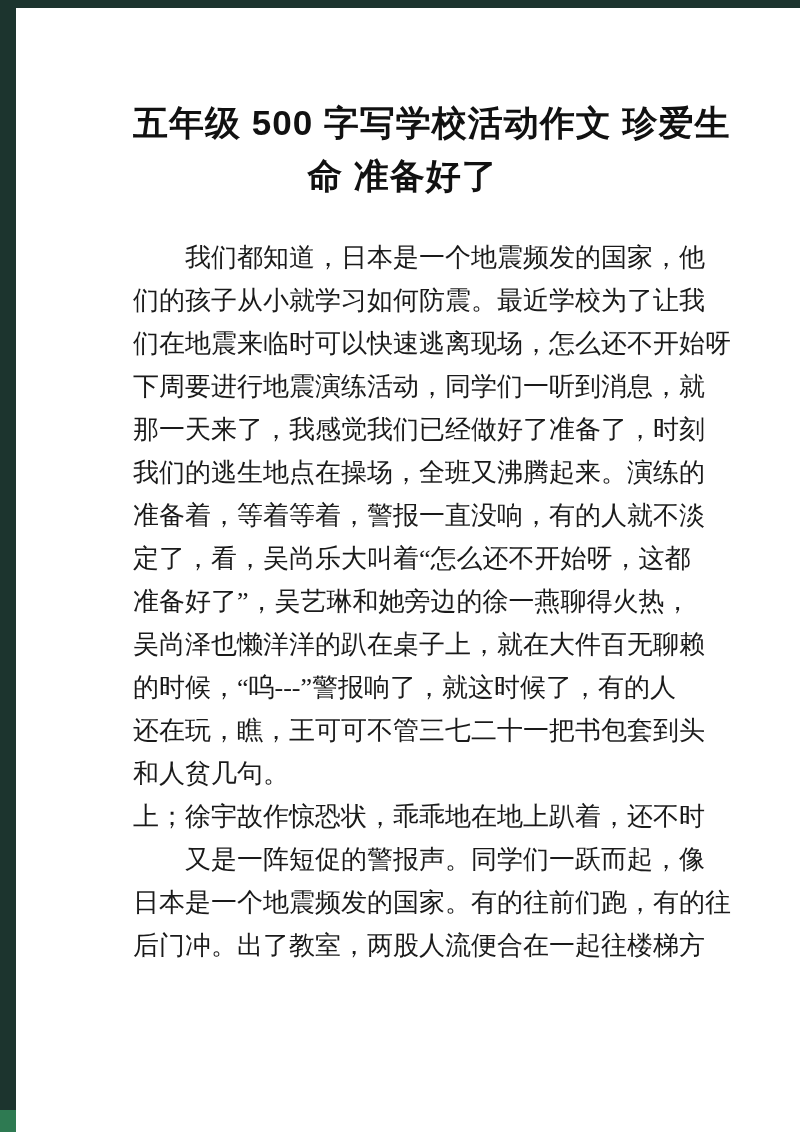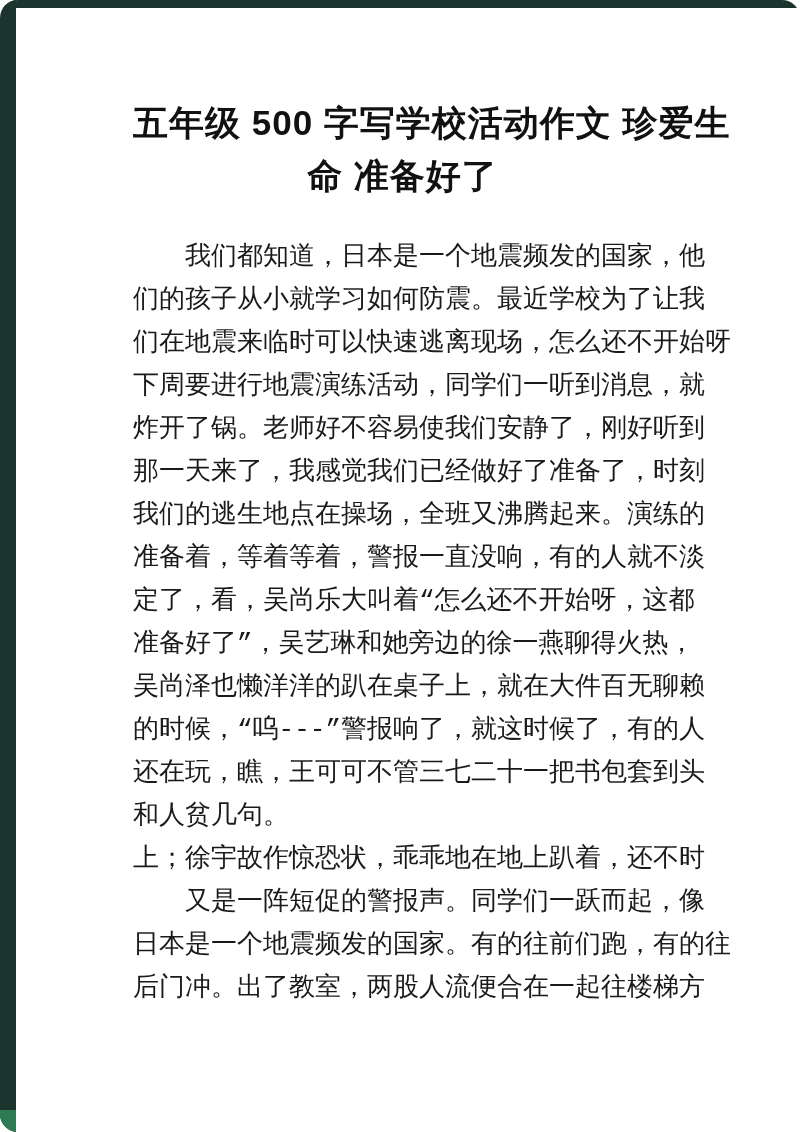--- a/index.html
+++ b/index.html
@@ -78,7 +78,7 @@
 </head>
 <body>
 
-<div class="page" style="background: rgb(255, 255, 255); border-radius: 18px;">
+<div class="page" style="background: rgb(255, 255, 255);">
 
   <div class="border-top" style="background: rgb(28, 52, 46);"></div>
   <div class="border-left" style="background: rgb(28, 52, 46);"></div>

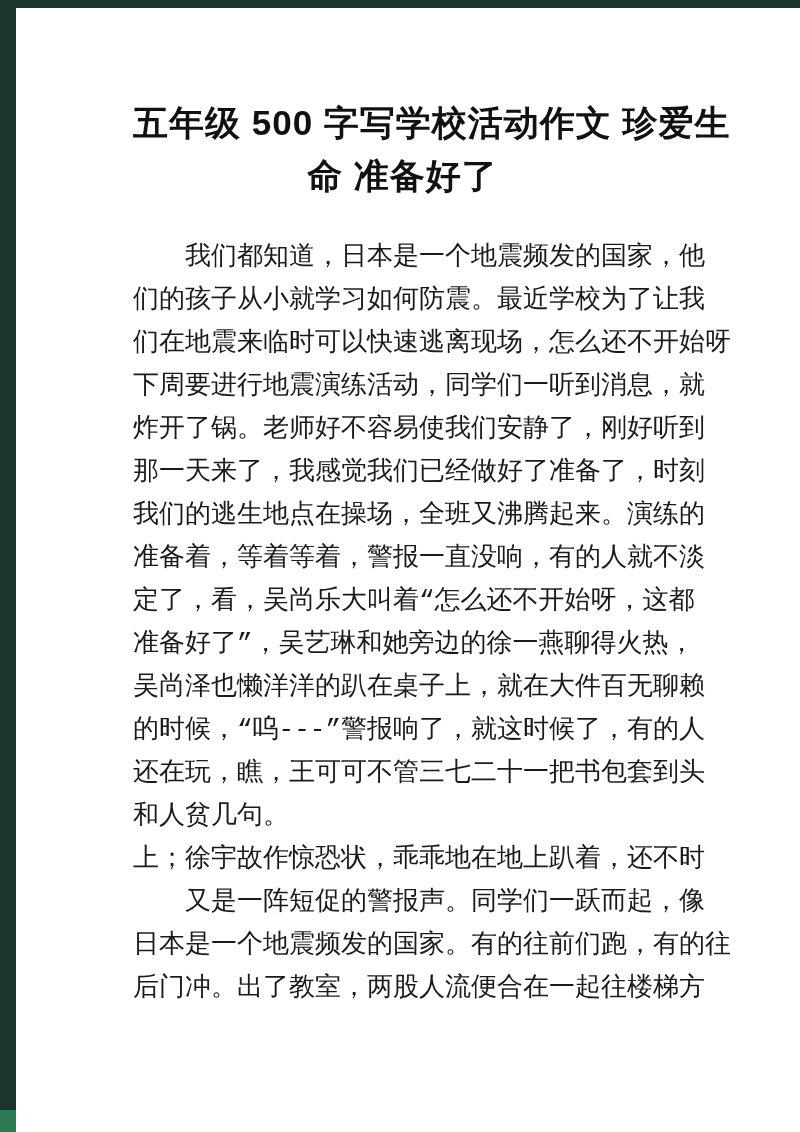--- a/index.html
+++ b/index.html
@@ -55,7 +55,6 @@
     left: 133px; top: 236px;
     width: 539px;
     color: #1a1a1a;
-    font-family: Liberation Mono, monospace;
   }
   .line {
     display: block;

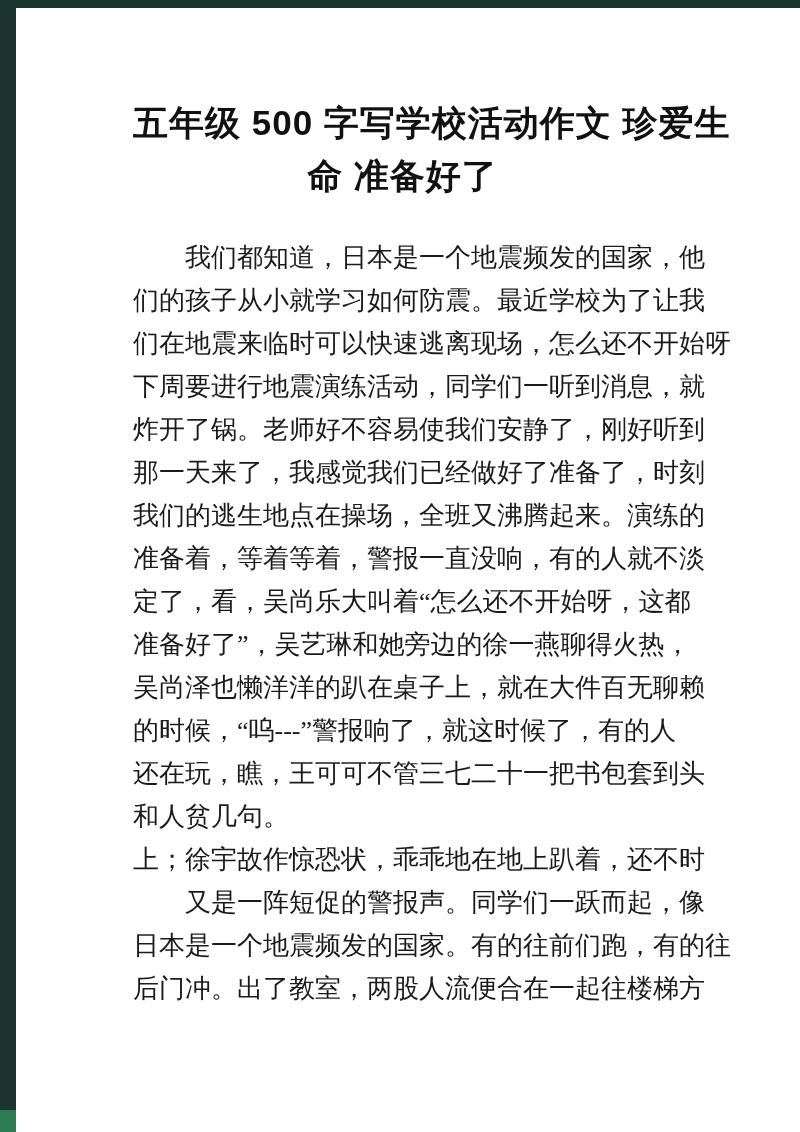--- a/index.html
+++ b/index.html
@@ -93,7 +93,6 @@
       <div class="line">们的孩子从小就学习如何防震。最近学校为了让我</div>
       <div class="line">们在地震来临时可以快速逃离现场，怎么还不开始呀</div>
       <div class="line">下周要进行地震演练活动，同学们一听到消息，就</div>
-      <div class="line">炸开了锅。老师好不容易使我们安静了，刚好听到</div>
       <div class="line">那一天来了，我感觉我们已经做好了准备了，时刻</div>
       <div class="line">我们的逃生地点在操场，全班又沸腾起来。演练的</div>
       <div class="line">准备着，等着等着，警报一直没响，有的人就不淡</div>

